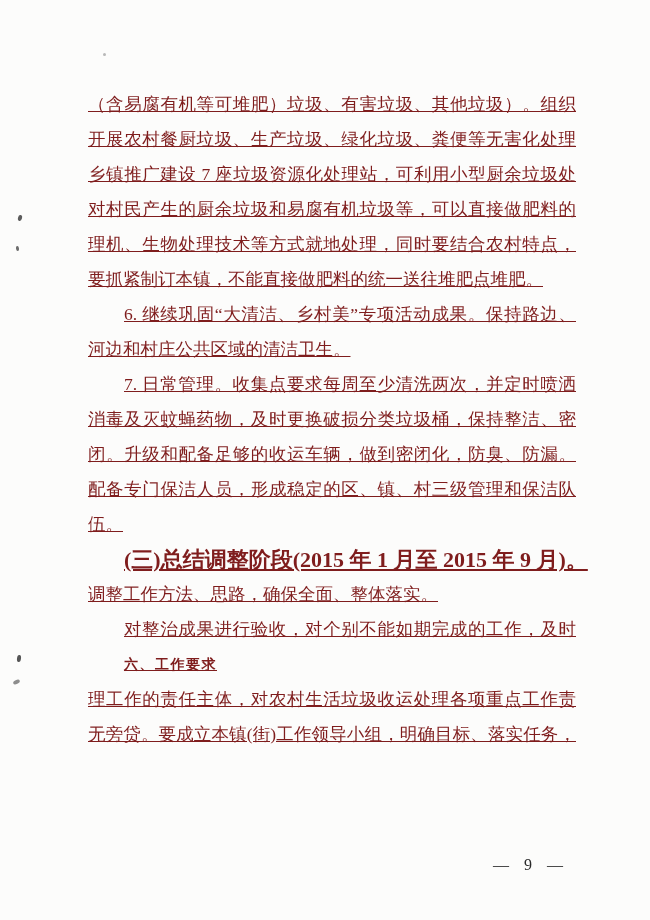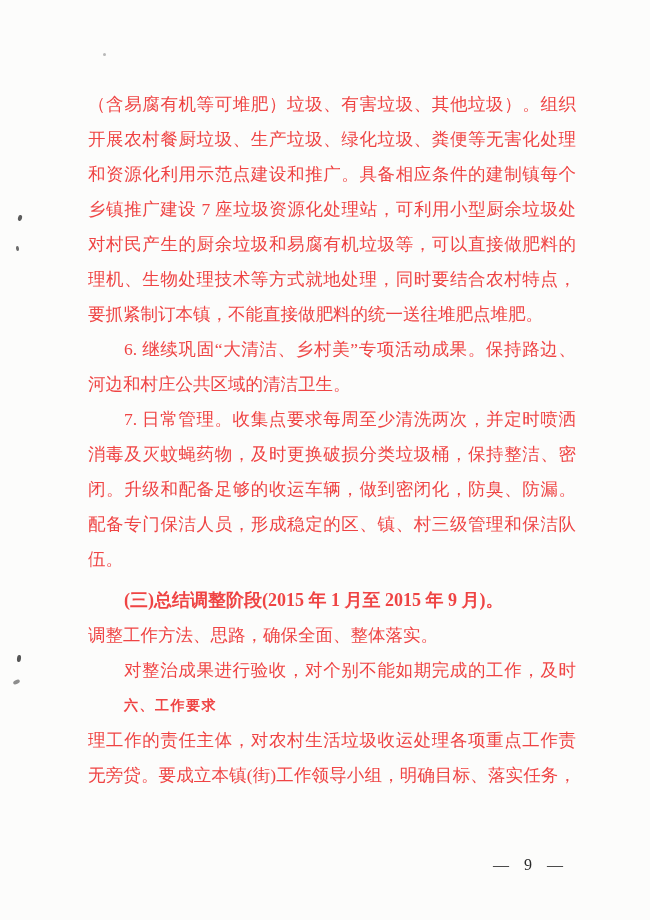--- a/index.html
+++ b/index.html
@@ -25,9 +25,10 @@
     height: 35px;
     line-height: 35px;
     font-size: 17.5px;
-    color: #ef4444;
+    color: #7f1d1d;
     text-align: left;
     white-space: nowrap;
+    text-decoration: underline;
   }
   .line.justify {
     white-space: normal;

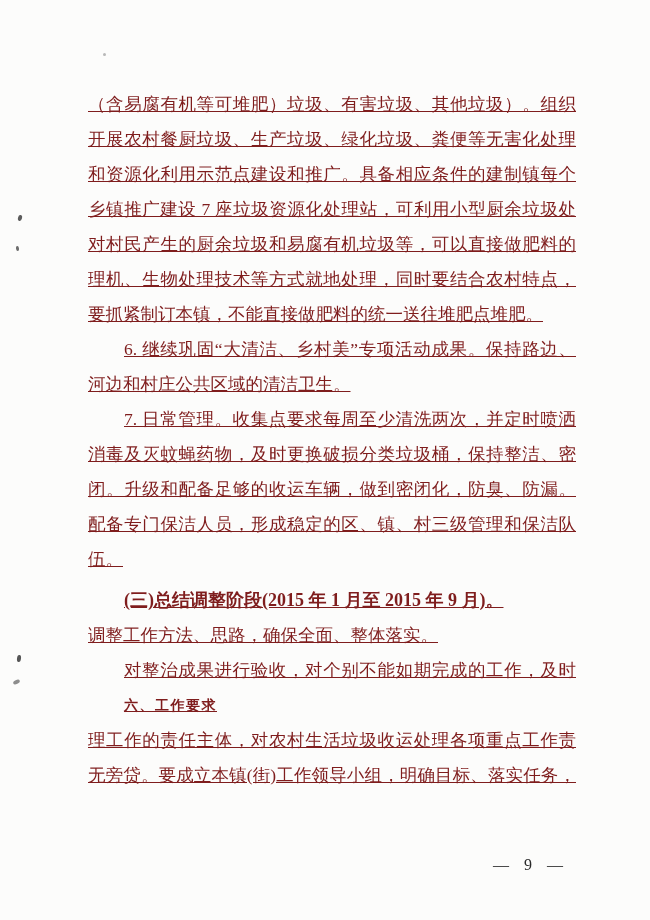--- a/index.html
+++ b/index.html
@@ -78,7 +78,6 @@
   <div class="text-block">
       <div class="line justify">（含易腐有机等可堆肥）垃圾、有害垃圾、其他垃圾）。组织</div>
       <div class="line justify">开展农村餐厨垃圾、生产垃圾、绿化垃圾、粪便等无害化处理</div>
-      <div class="line justify">和资源化利用示范点建设和推广。具备相应条件的建制镇每个</div>
       <div class="line justify">乡镇推广建设 7 座垃圾资源化处理站，可利用小型厨余垃圾处</div>
       <div class="line justify">对村民产生的厨余垃圾和易腐有机垃圾等，可以直接做肥料的</div>
       <div class="line justify">理机、生物处理技术等方式就地处理，同时要结合农村特点，</div>

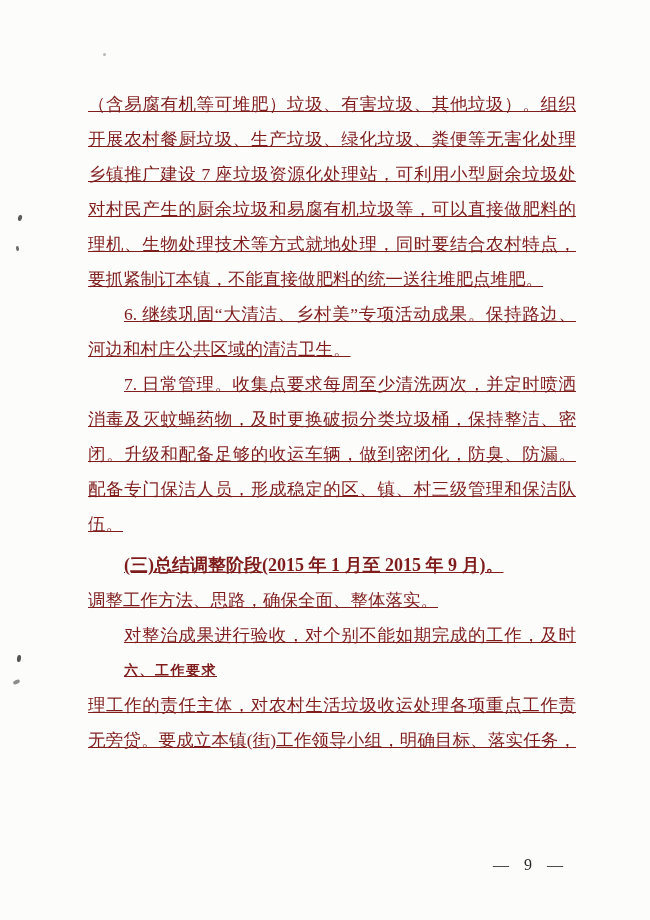--- a/index.html
+++ b/index.html
@@ -41,8 +41,7 @@
   }
   .line.bold {
     font-weight: 700;
-    font-size: 18px;
-    margin-top: 6px;
+    font-size: 22px;
   }
   .line.heading {
     font-family: "Liberation Sans", "DejaVu Sans", sans-serif;

